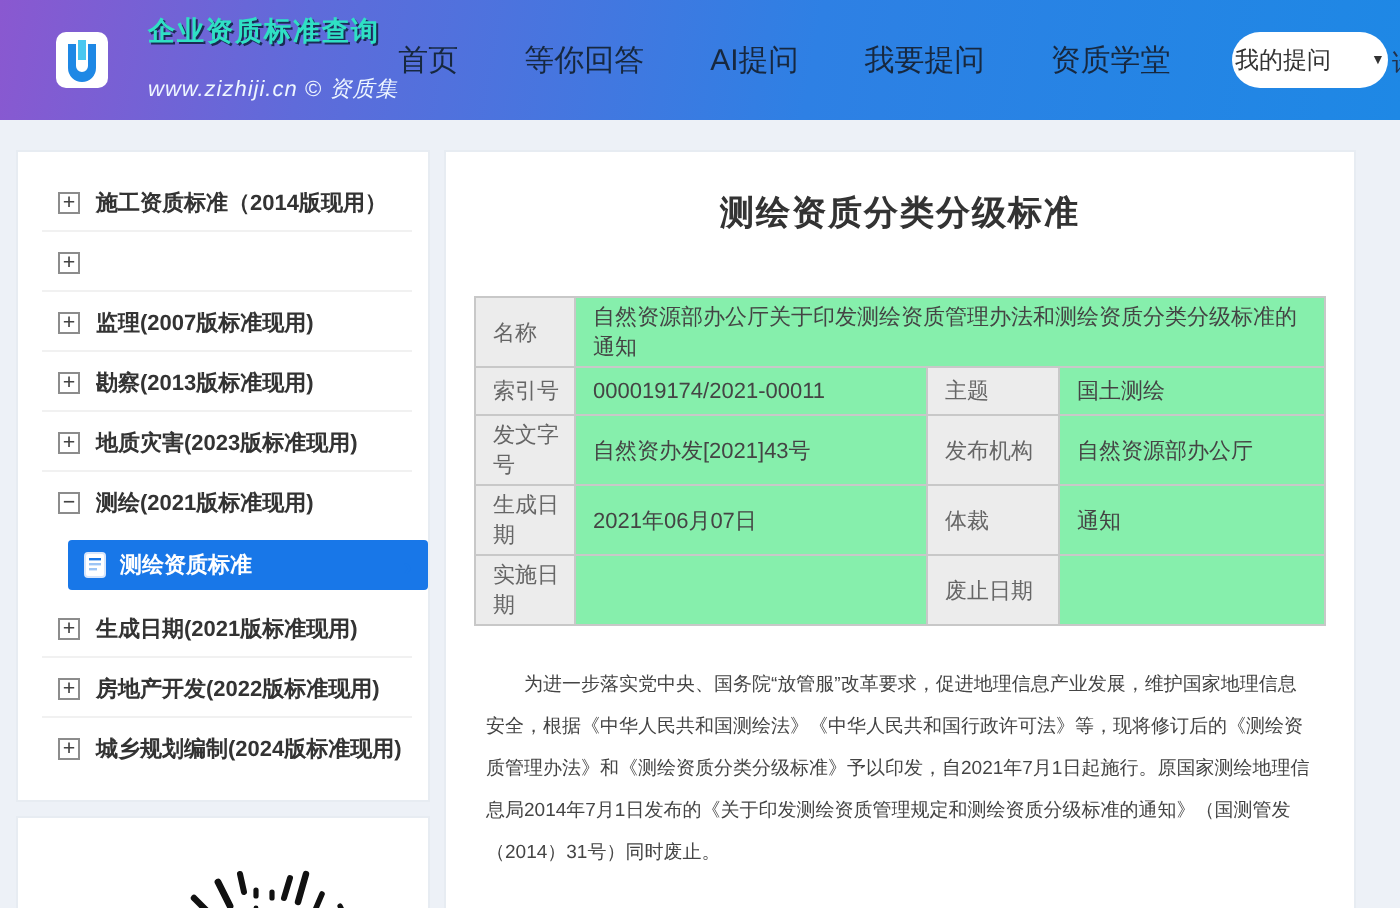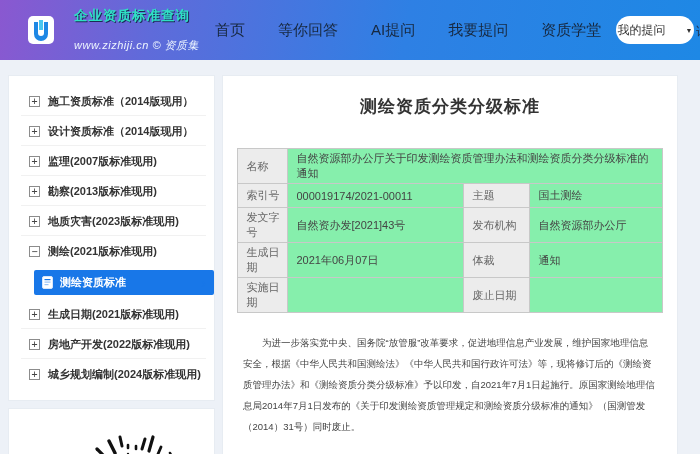--- a/index.html
+++ b/index.html
@@ -26,7 +26,7 @@
     text-shadow:1px 1px 0 #1b2b55; letter-spacing:1px;
   }
   .logo-sub { font-size:11px; color:#eef6ff; font-style:italic; margin-top:16px; letter-spacing:.5px; }
-  .nav-items { display:flex; gap:33px; margin-left:16px; }
+  .nav-items { display:flex; gap:33px; }
   .nav-item { font-size:15px; color:#17283f; font-weight:500; cursor:pointer; white-space:nowrap; }
   .pill {
     position:absolute; left:616px; top:16px; width:78px; height:28px;

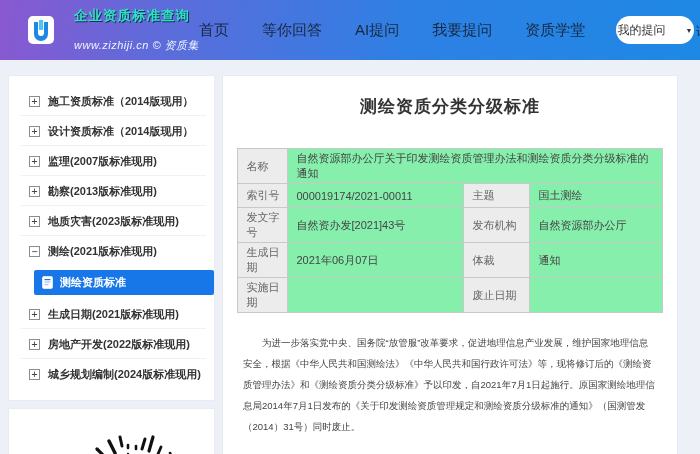--- a/index.html
+++ b/index.html
@@ -127,7 +127,6 @@
   </div>
   <div class="side-item">
     <span class="toggle-box">+</span>
-    <span class="side-label">设计资质标准（2014版现用）</span>
   </div>
   <div class="side-item">
     <span class="toggle-box">+</span>

